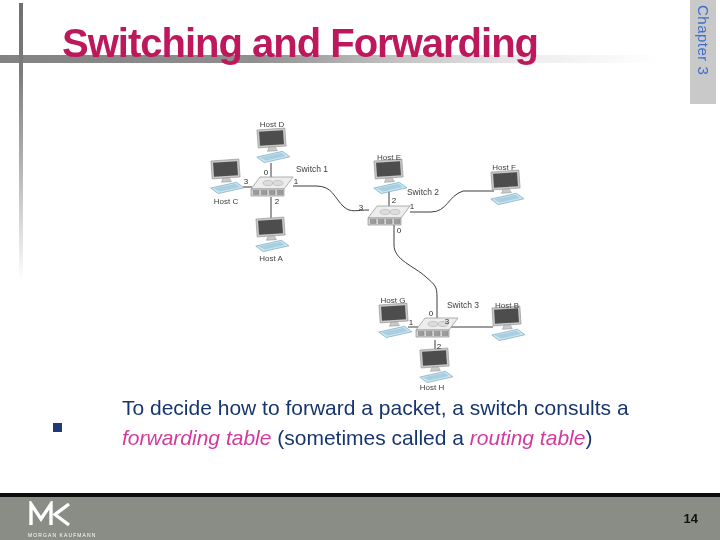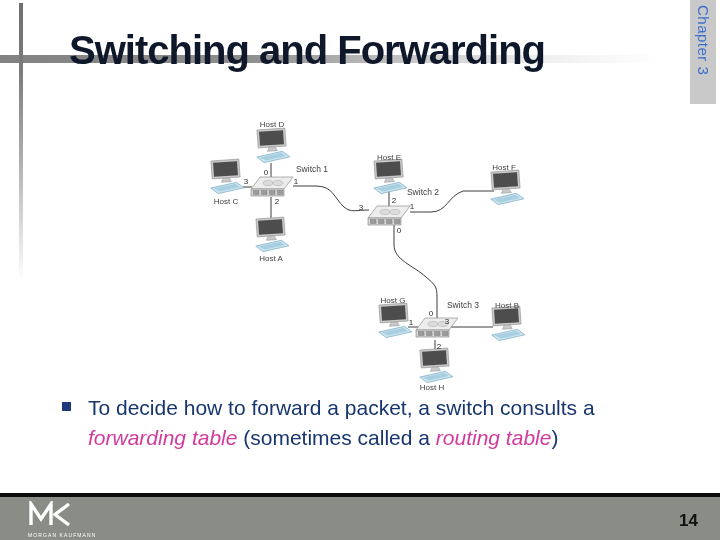--- a/index.html
+++ b/index.html
@@ -16,8 +16,8 @@
     background:linear-gradient(to right,#828282 0%,#8f8f8f 35%,#c9c9c9 58%,#efefef 75%,#ffffff 92%);
   }
   .title{
-    position:absolute;left:54px;top:13px;margin:15px;z-index:2;
-    font-size:40px;font-weight:bold;letter-spacing:-1px;color:#0f172a;white-space:nowrap;
+    position:absolute;left:54px;top:13px;margin:8px;z-index:2;
+    font-size:40px;font-weight:bold;letter-spacing:-1px;color:#be185d;white-space:nowrap;
   }
   .chapter-tab{
     position:absolute;left:690px;top:0;width:26px;height:104px;z-index:4;

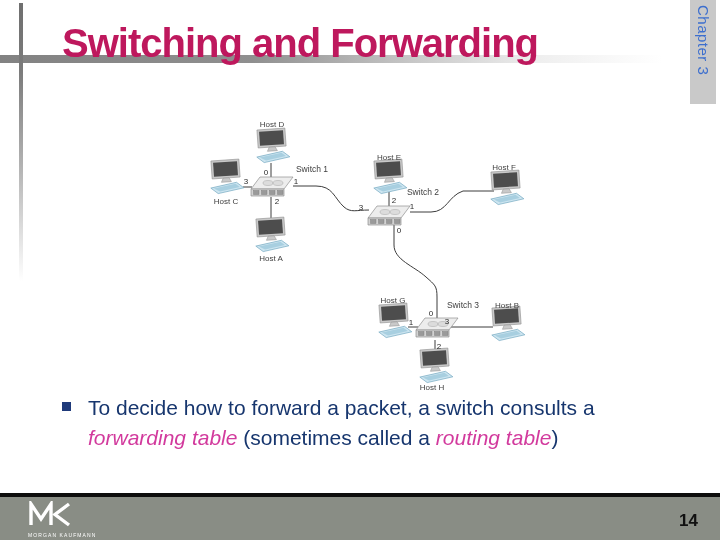--- a/index.html
+++ b/index.html
@@ -33,7 +33,7 @@
   #net-diagram{position:absolute;left:0;top:0;width:720px;height:540px;z-index:2;}
   #net-diagram text{font-family:"Liberation Sans","DejaVu Sans",sans-serif;}
   .bullet-row{
-    position:absolute;left:62px;top:393px;width:612px;z-index:2;display:flex;align-items:flex-start;
+    position:absolute;left:53px;top:393px;width:612px;z-index:2;display:flex;align-items:center;gap:43px;
   }
   .bullet-marker{
     flex:0 0 auto;width:9px;height:9px;background:#1f3a7a;margin-top:9px;margin-right:17px;

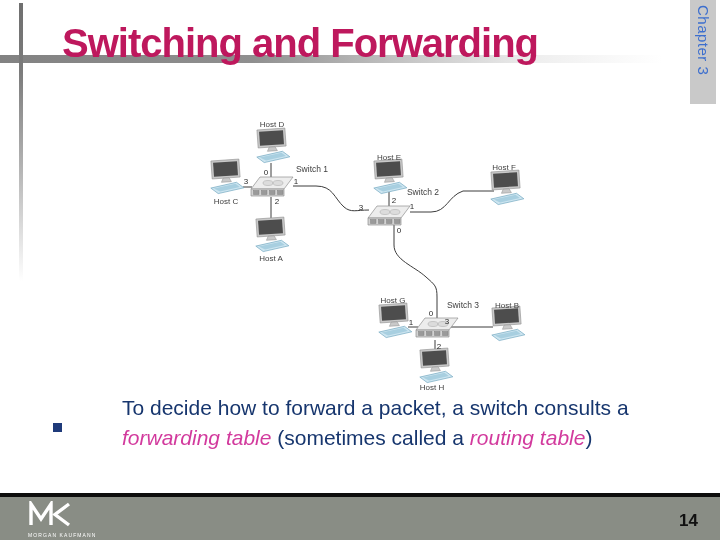--- a/index.html
+++ b/index.html
@@ -51,7 +51,7 @@
     display:block;color:#ffffff;font-size:5px;letter-spacing:1.1px;margin-top:1px;white-space:nowrap;
   }
   .page-number{
-    position:absolute;right:22px;top:14px;color:#111111;font-size:17px;font-weight:bold;
+    position:absolute;right:22px;top:14px;color:#111111;font-size:13px;font-weight:bold;
   }
 </style>
 </head>

